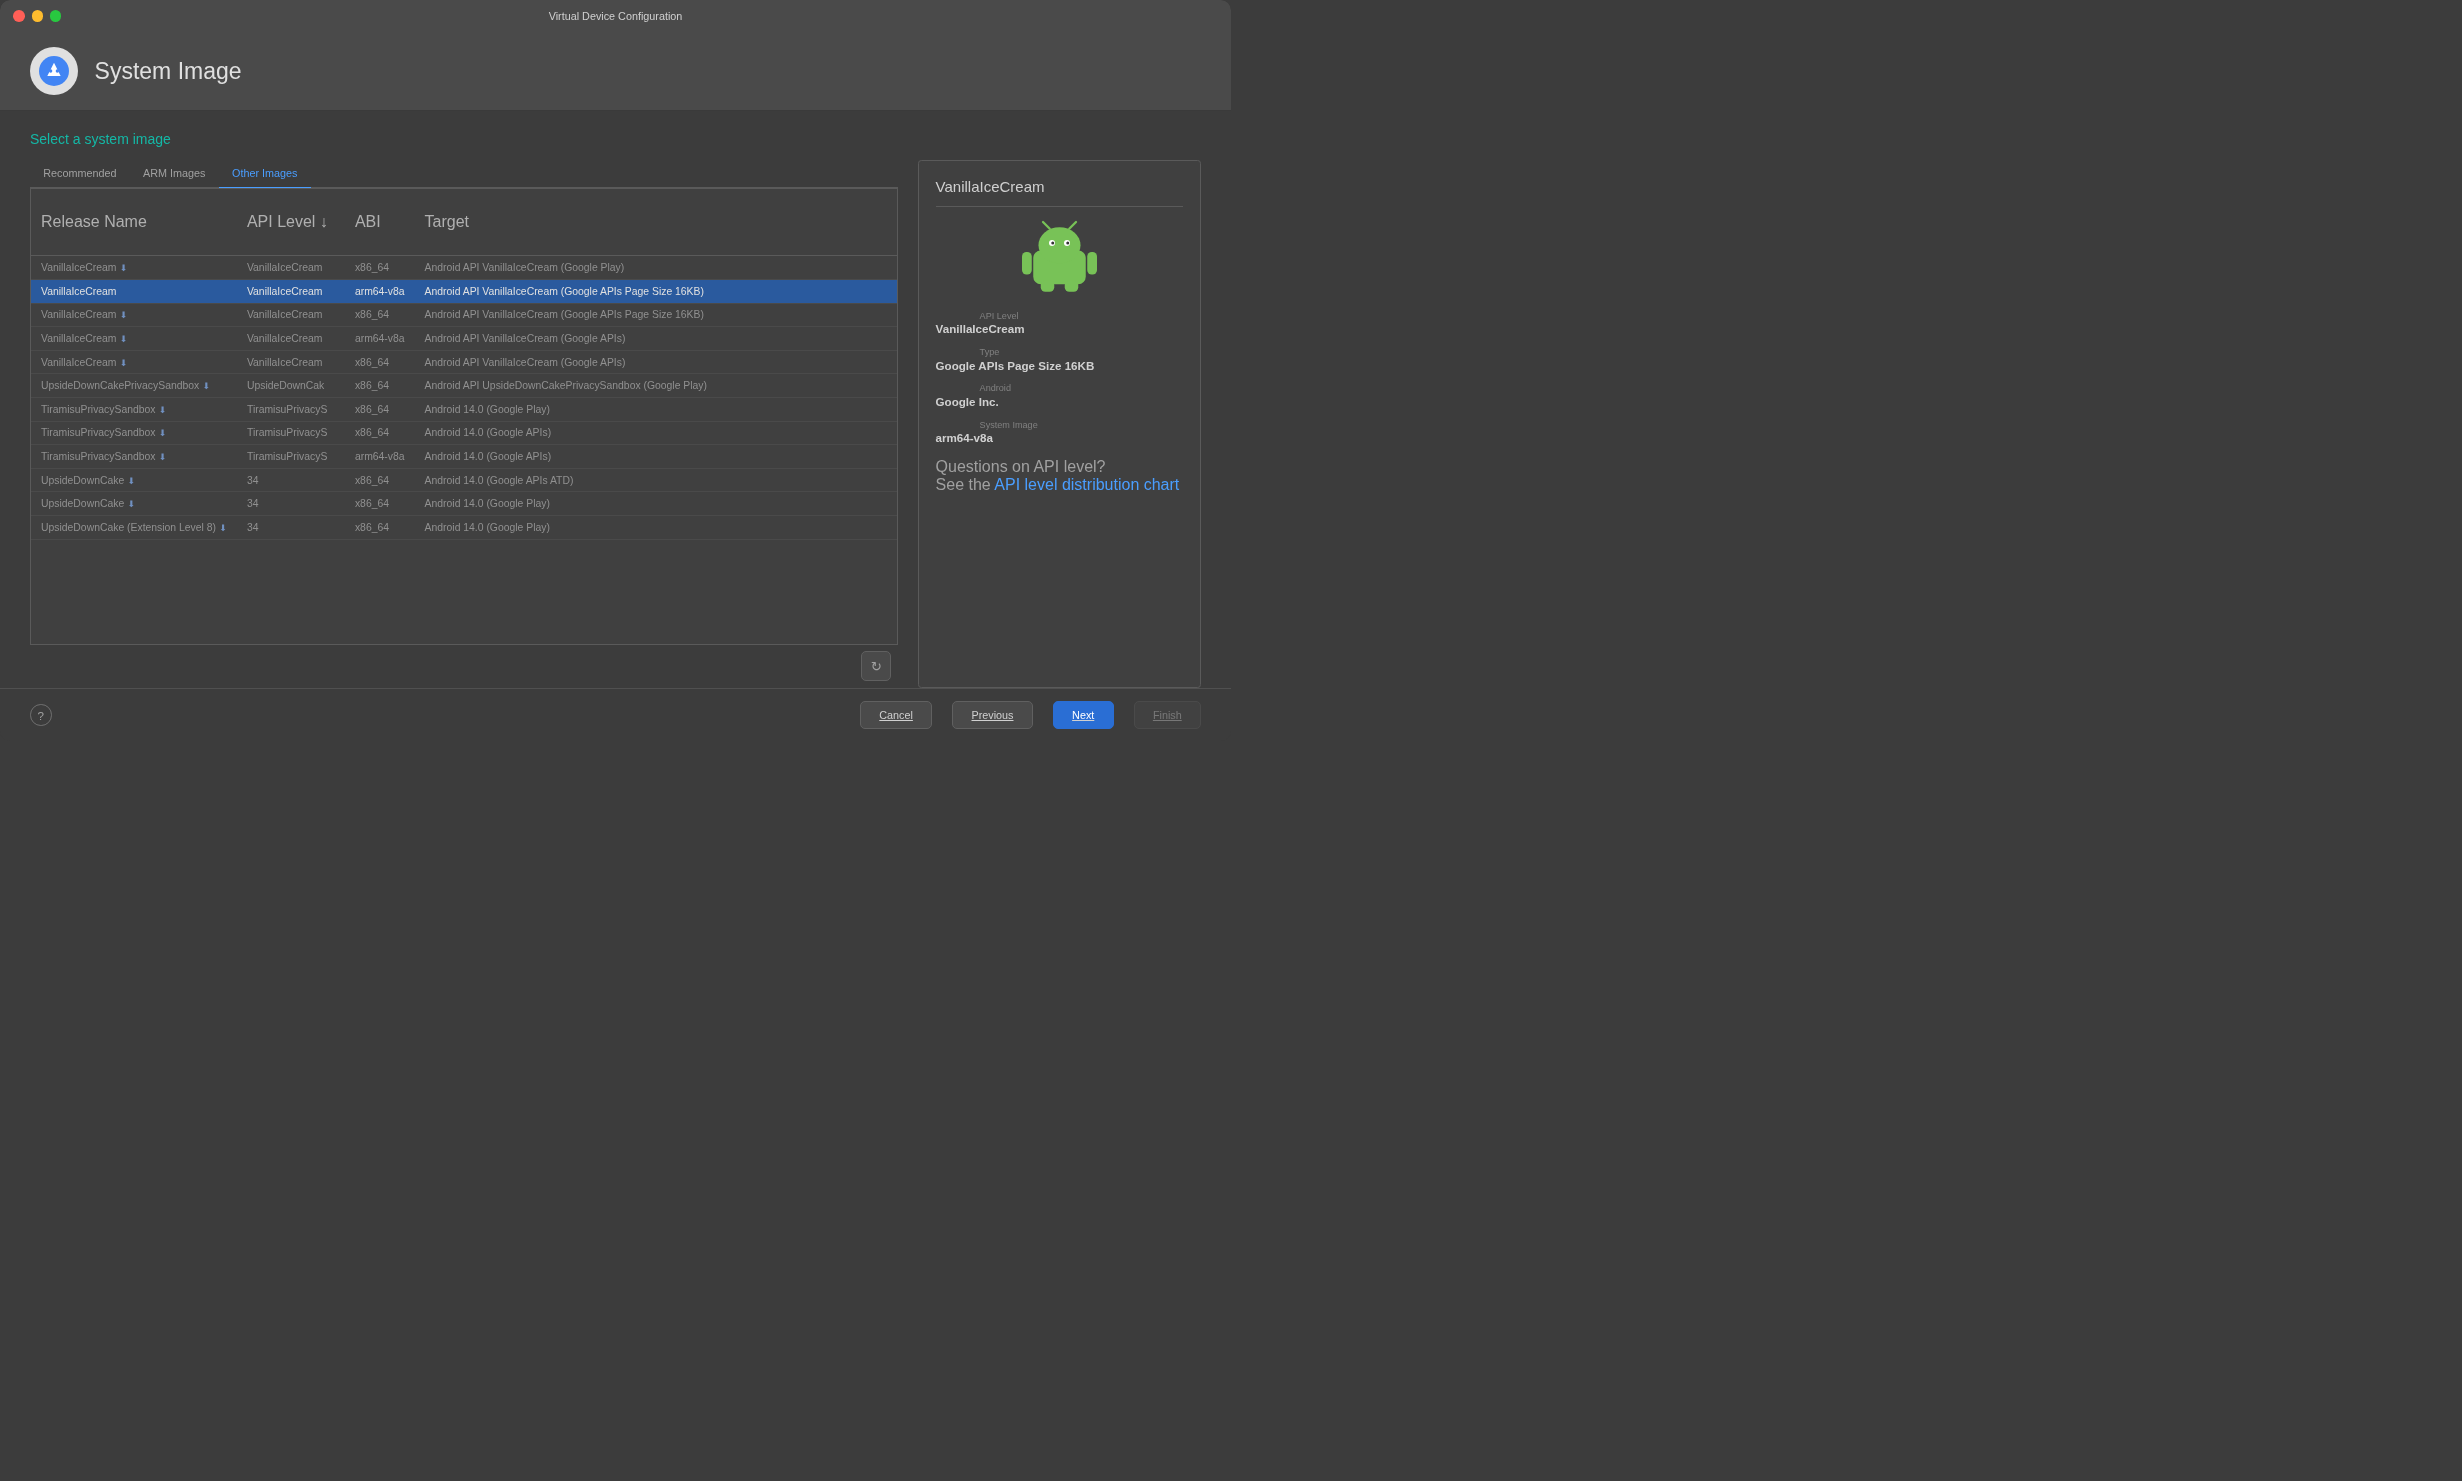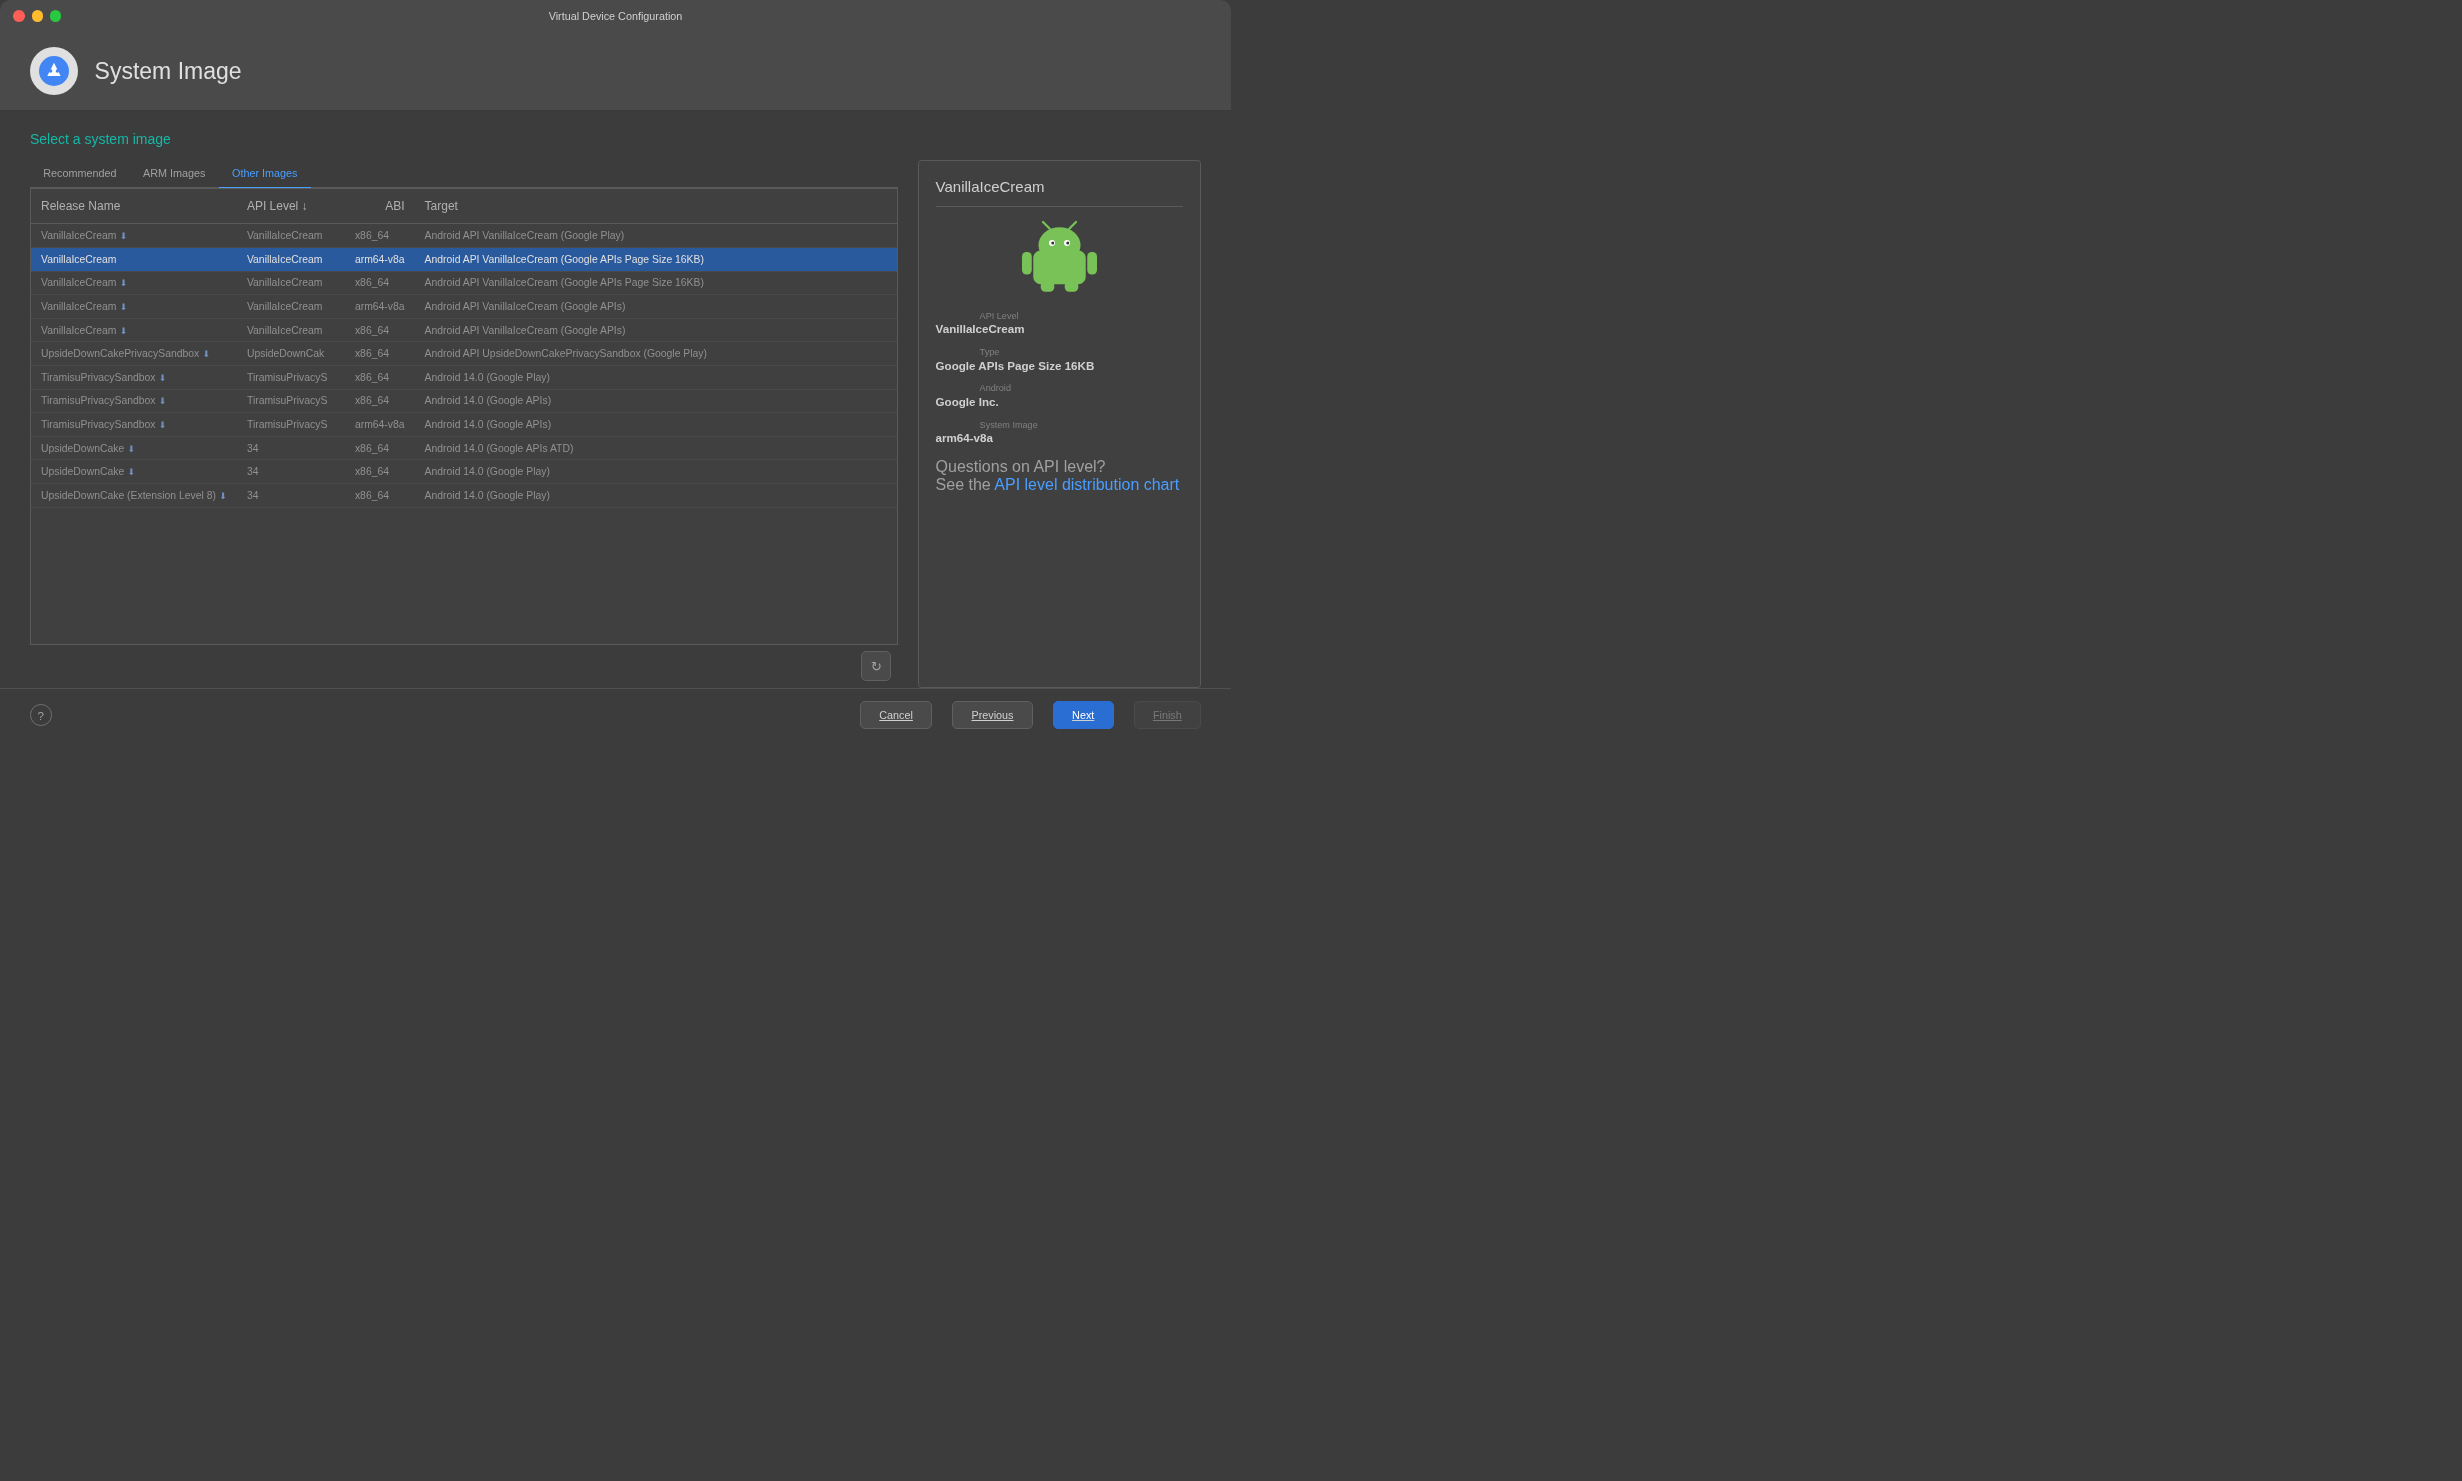--- a/index.html
+++ b/index.html
@@ -163,10 +163,10 @@
     }
     thead th {
       text-align: left;
-      padding: 10px 10px;
+      padding: 24px 10px;
       color: #b0b0b0;
       font-weight: 500;
-      font-size: 12px;
+      font-size: 16px;
       white-space: nowrap;
     }
     thead th:first-child { width: 200px; }

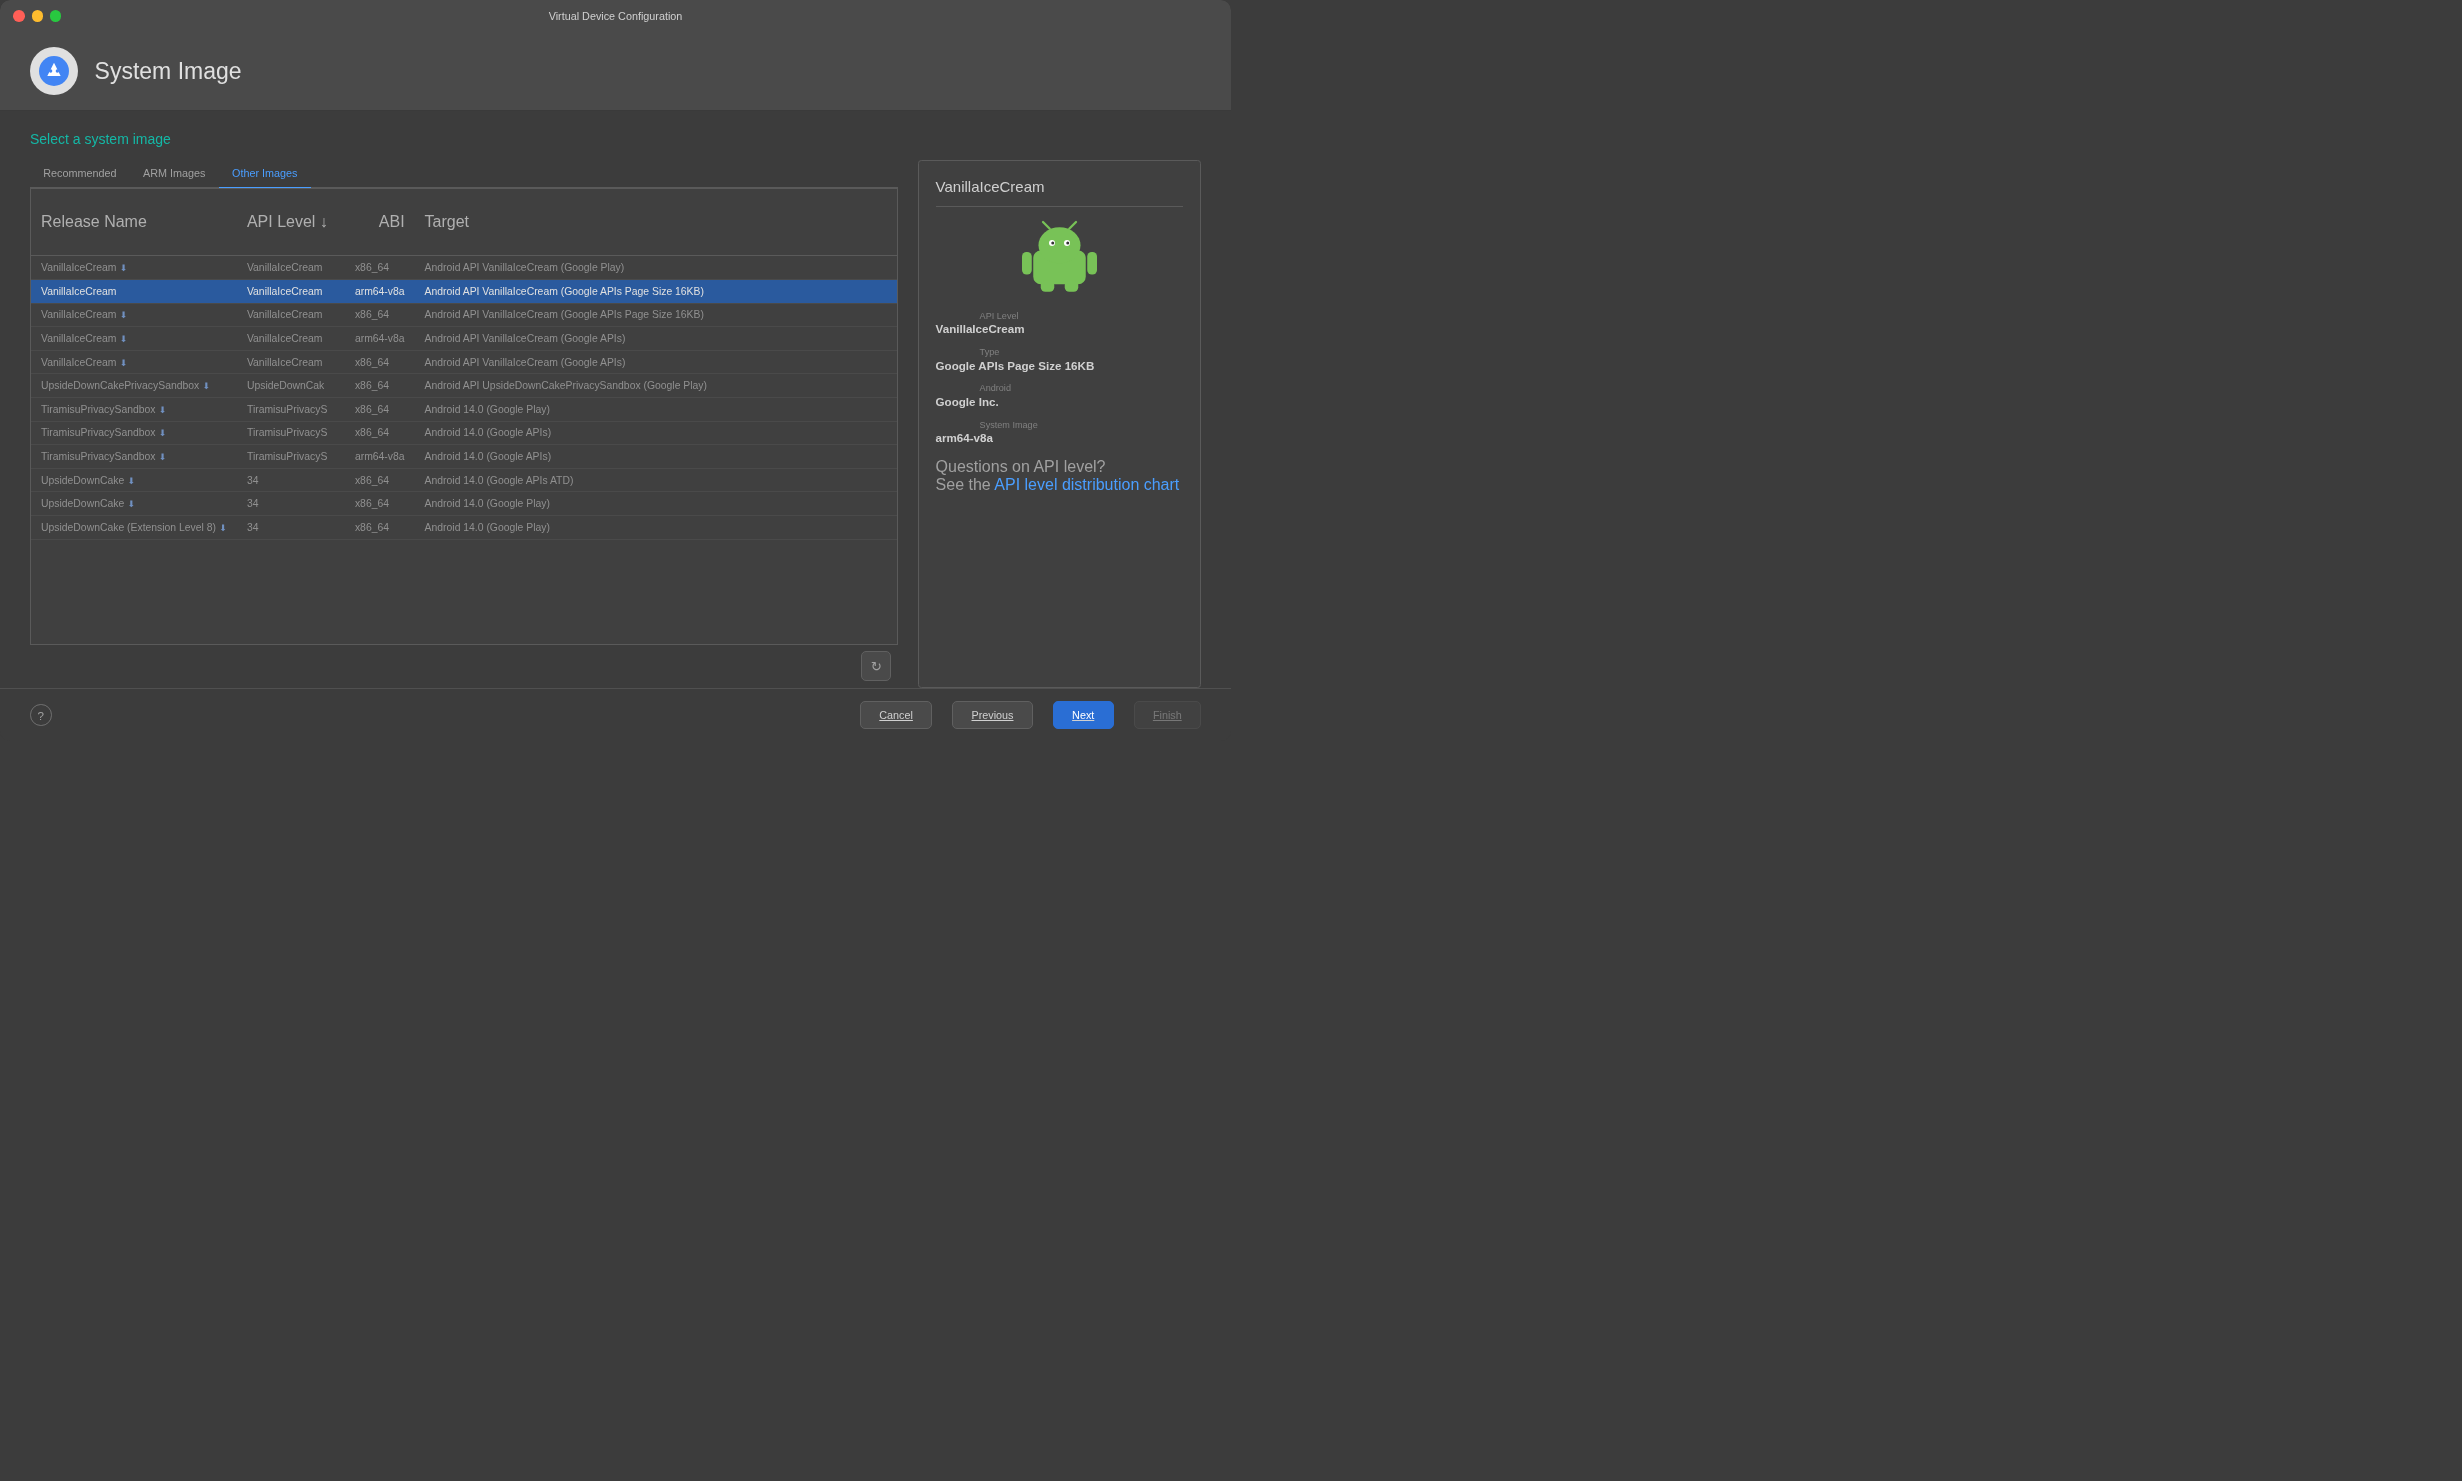--- a/index.html
+++ b/index.html
@@ -171,7 +171,7 @@
     }
     thead th:first-child { width: 200px; }
     thead th:nth-child(2) { width: 108px; }
-    thead th:nth-child(3) { width: 67px; text-align: right; }
+    thead th:nth-child(3) { width: 67px; }
 
     tbody tr {
       border-bottom: 0.8px solid #4a4a4a;

